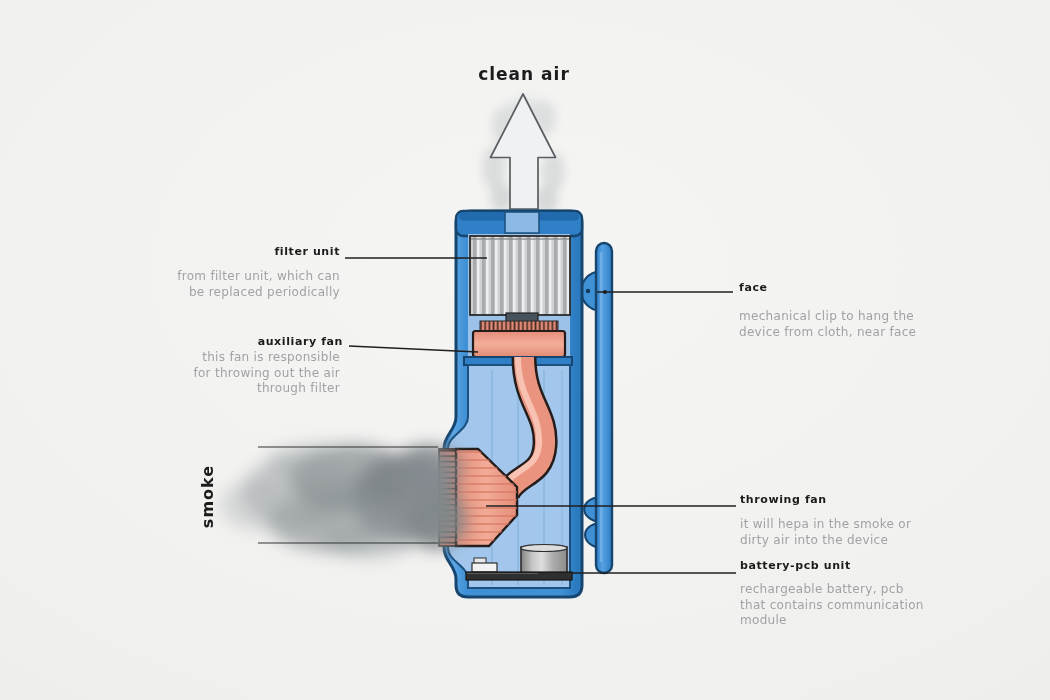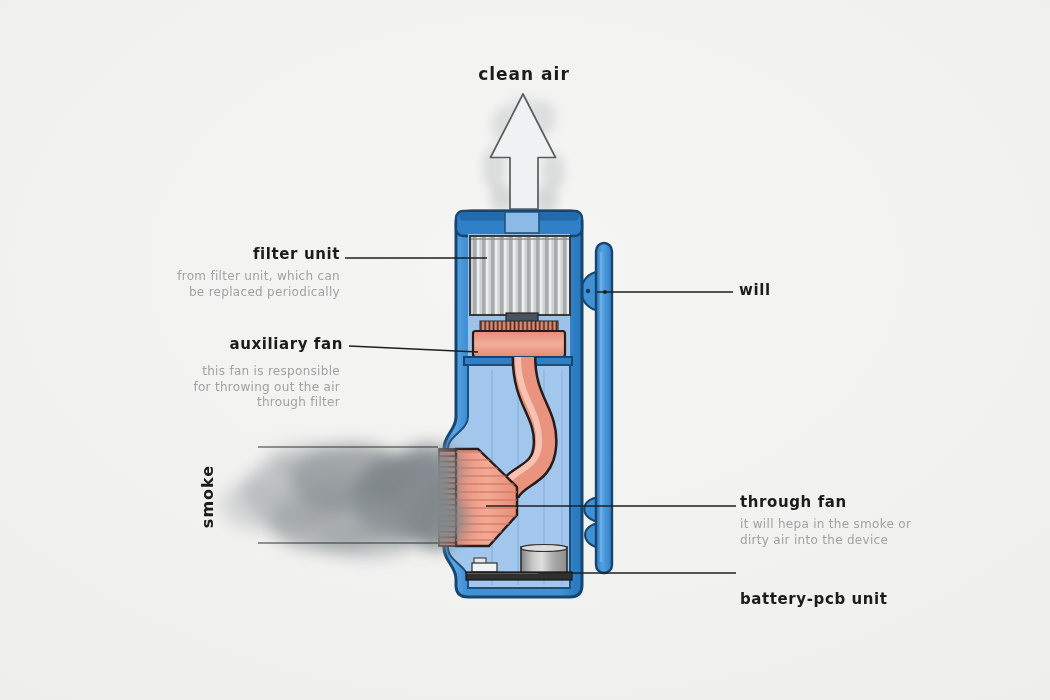--- a/index.html
+++ b/index.html
@@ -10,7 +10,7 @@
   }
   .diagram-svg { position:absolute; left:0; top:0; }
   .label {
-    position:absolute; font-weight:700; font-size:15px; color:#1c1c1c;
+    position:absolute; font-weight:700; font-size:11px; color:#1c1c1c;
     letter-spacing:0.6px; white-space:nowrap;
   }
   .desc {

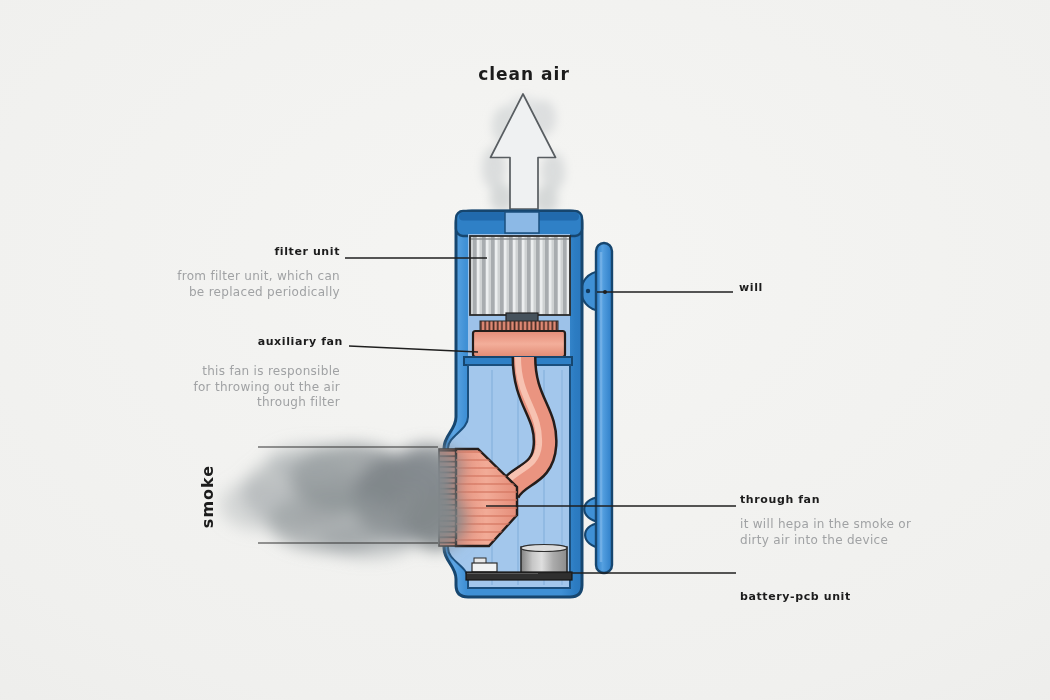--- a/index.html
+++ b/index.html
@@ -210,7 +210,7 @@
 for throwing out the air
 through filter</div>
 
-  <div class="label" style="left:739px; top:281px;">will</div>
+  <div class="label" style="left:739px; top:281px;">face</div>
 
   <div class="label t-center" style="left:167px; top:487px; width:80px; font-size:16px; letter-spacing:1px; transform:rotate(-90deg);">smoke</div>
 

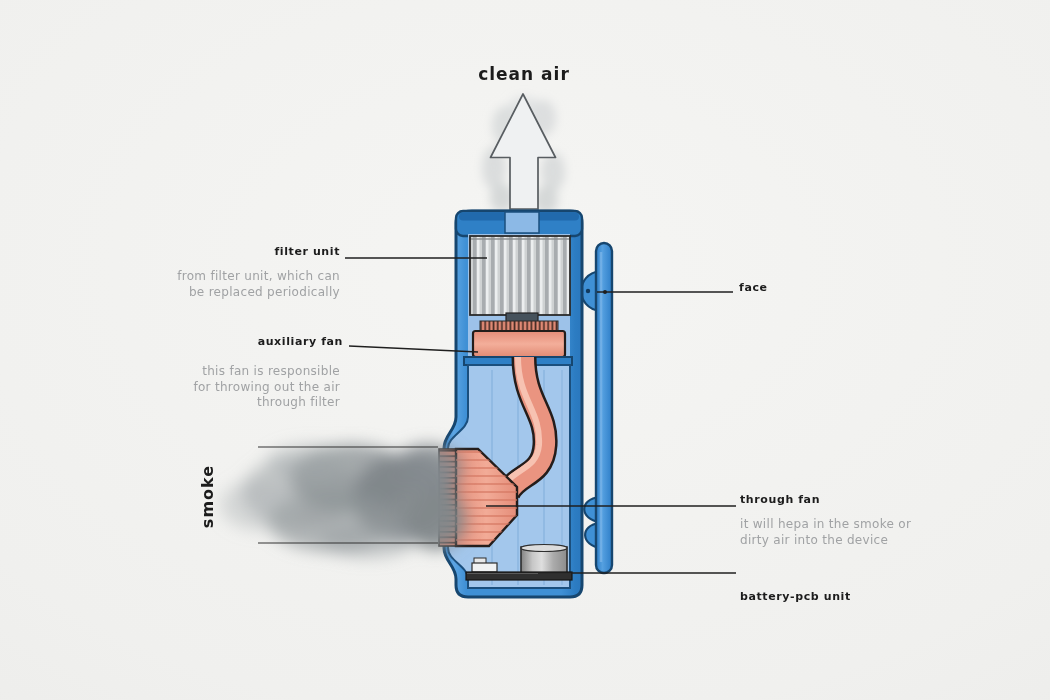--- a/index.html
+++ b/index.html
@@ -211,6 +211,8 @@
 through filter</div>
 
   <div class="label" style="left:739px; top:281px;">face</div>
+  <div class="desc" style="left:739px; top:309px; width:240px;">mechanical clip to hang the
+device from cloth, near face</div>
 
   <div class="label t-center" style="left:167px; top:487px; width:80px; font-size:16px; letter-spacing:1px; transform:rotate(-90deg);">smoke</div>
 

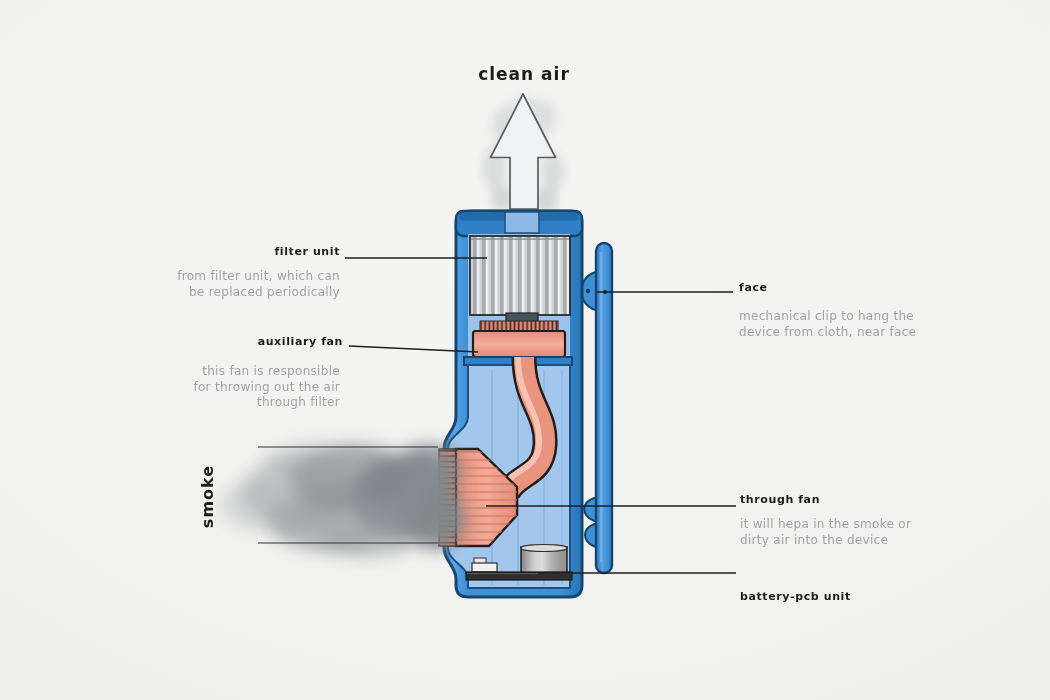--- a/index.html
+++ b/index.html
@@ -206,7 +206,7 @@
 be replaced periodically</div>
 
   <div class="label t-right" style="left:143px; top:335px; width:200px;">auxiliary fan</div>
-  <div class="desc t-right" style="left:110px; top:364px; width:230px;">this fan is responsible
+  <div class="desc t-right" style="left:110px; top:350px; width:230px;">this fan is responsible
 for throwing out the air
 through filter</div>
 

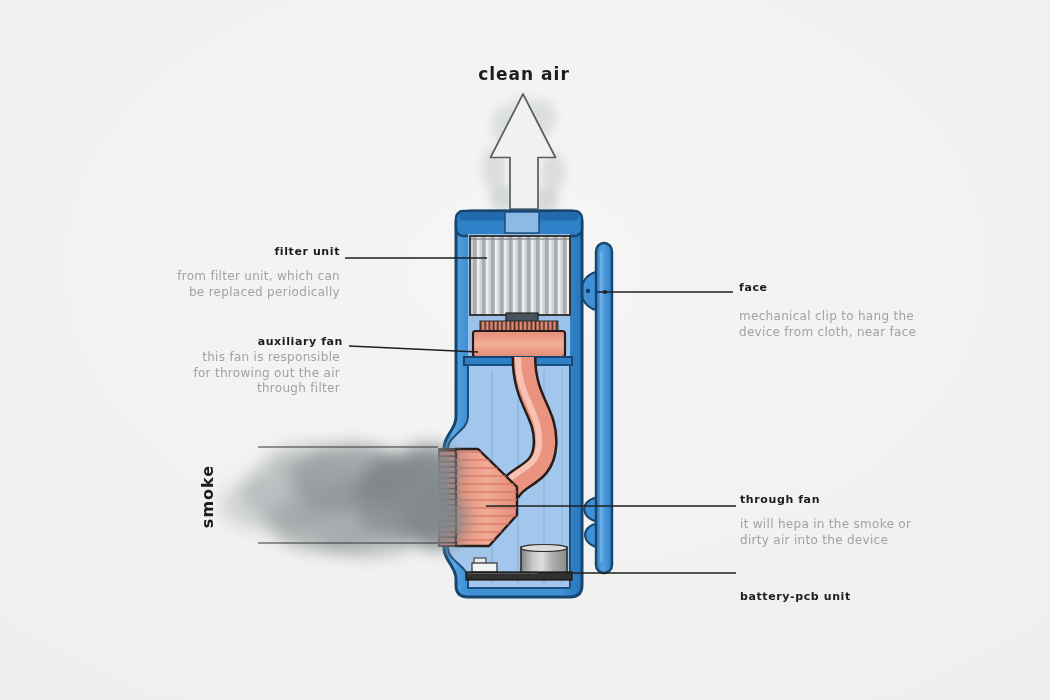--- a/index.html
+++ b/index.html
@@ -216,7 +216,7 @@
 
   <div class="label t-center" style="left:167px; top:487px; width:80px; font-size:16px; letter-spacing:1px; transform:rotate(-90deg);">smoke</div>
 
-  <div class="label" style="left:740px; top:493px;">through fan</div>
+  <div class="label" style="left:740px; top:493px;">throwing fan</div>
   <div class="desc" style="left:740px; top:517px; width:240px;">it will hepa in the smoke or
 dirty air into the device</div>
 

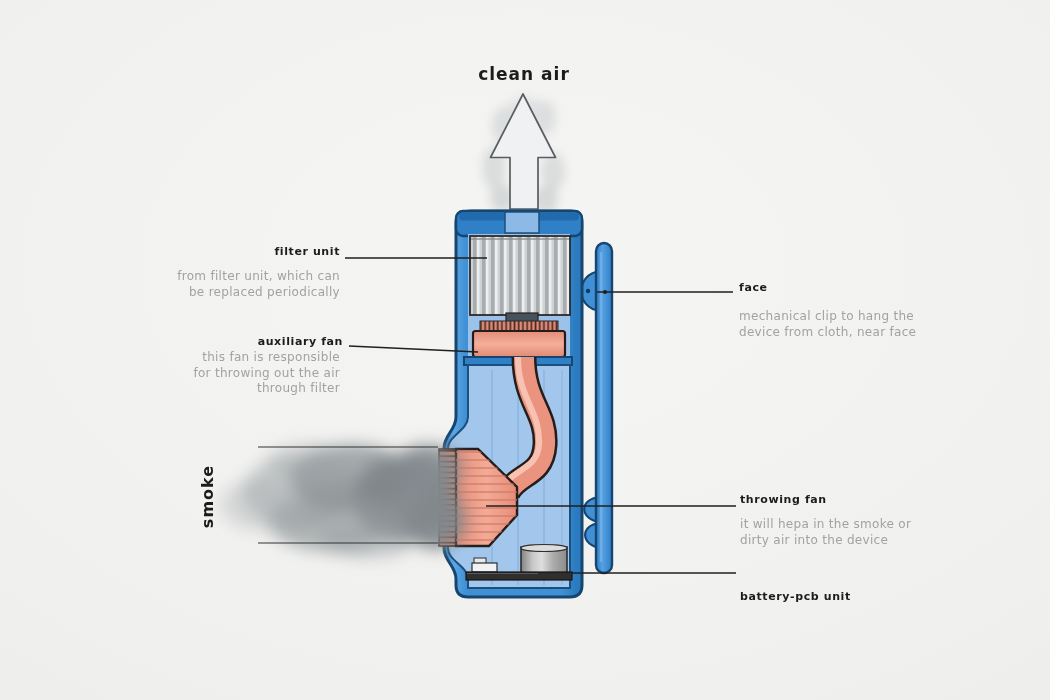--- a/index.html
+++ b/index.html
@@ -220,7 +220,7 @@
   <div class="desc" style="left:740px; top:517px; width:240px;">it will hepa in the smoke or
 dirty air into the device</div>
 
-  <div class="label" style="left:740px; top:559px;margin-top:31px;">battery-pcb unit</div>
+  <div class="label" style="left:740px; top:559px;">battery-pcb unit</div>
 
 </div>
 

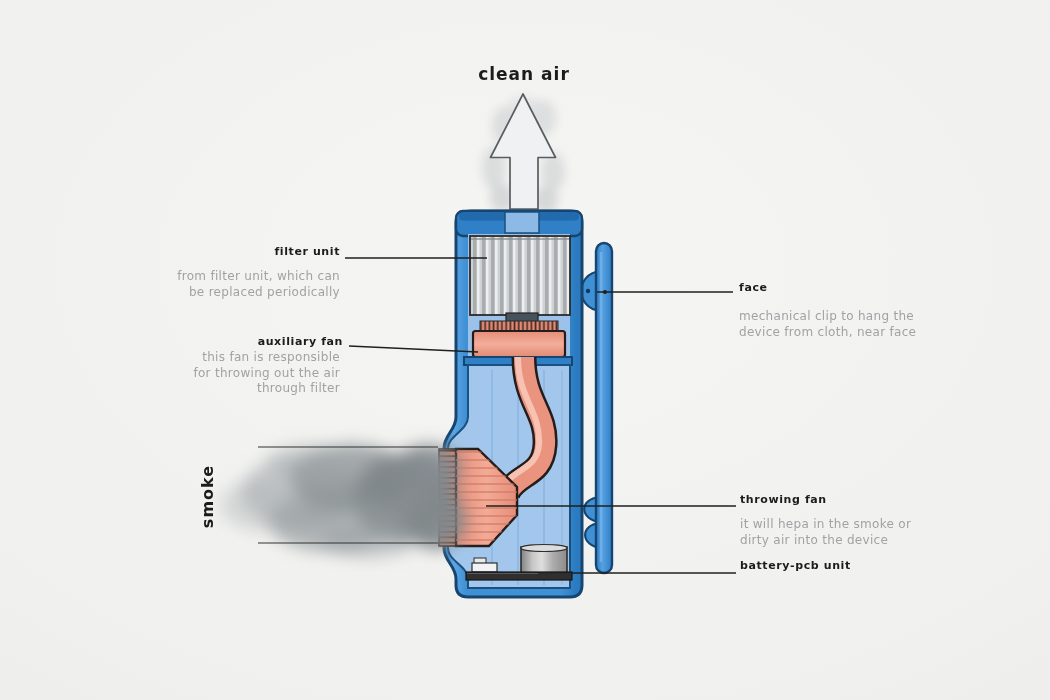--- a/index.html
+++ b/index.html
@@ -221,6 +221,9 @@
 dirty air into the device</div>
 
   <div class="label" style="left:740px; top:559px;">battery-pcb unit</div>
+  <div class="desc" style="left:740px; top:582px; width:240px;">rechargeable battery, pcb
+that contains communication
+module</div>
 
 </div>
 

